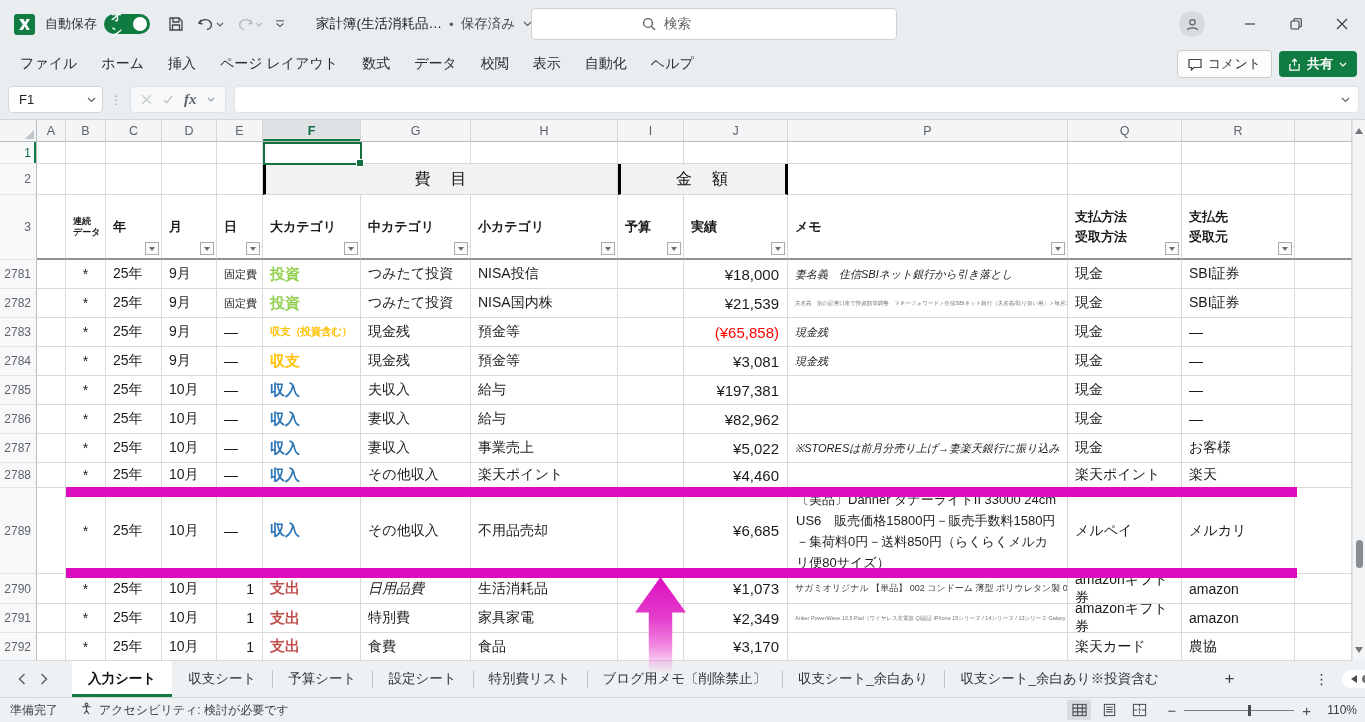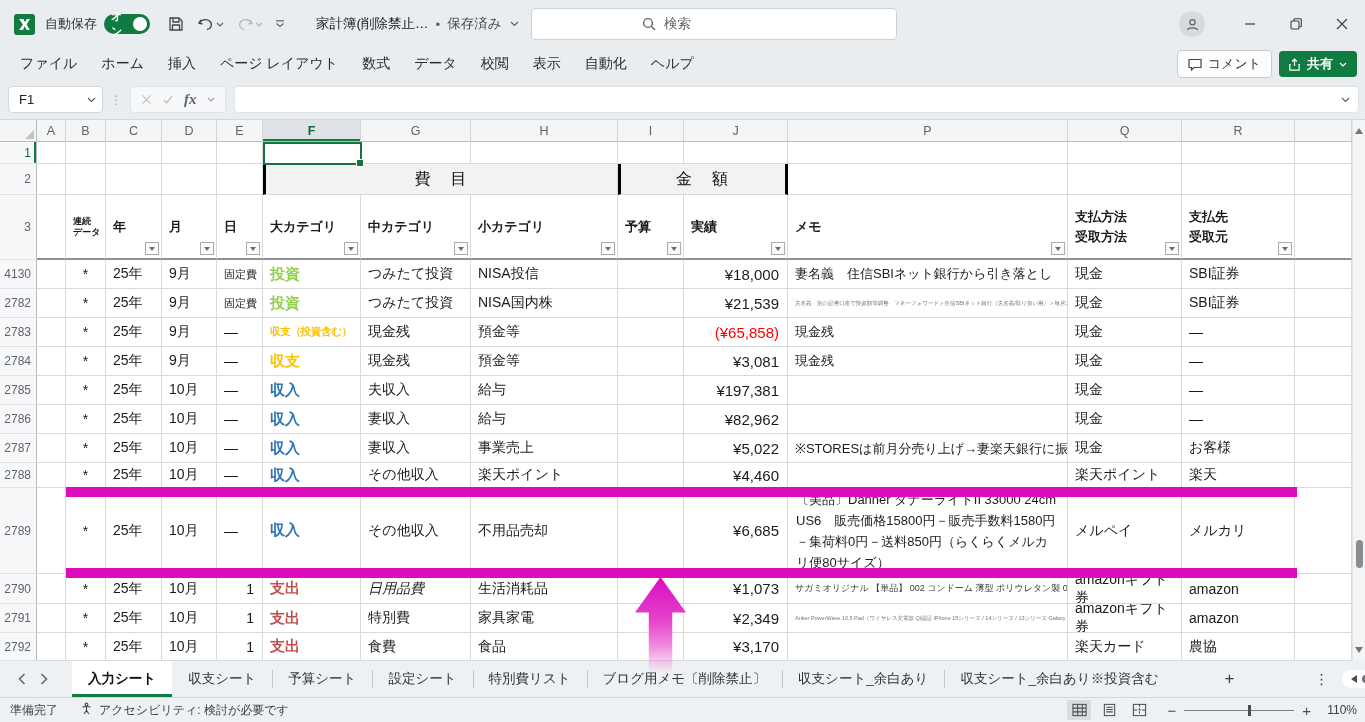--- a/index.html
+++ b/index.html
@@ -170,7 +170,7 @@
       </span>
     </div>
     <div class="doc-title">
-      <span>家計簿(削除禁止…</span>
+      <span>家計簿(生活消耗品…</span>
       <span class="sep">•</span>
       <span class="status">保存済み</span>
       <svg class="chev" width="9" height="6" viewBox="0 0 9 6" fill="none" stroke="#5f6368" stroke-width="1.2">

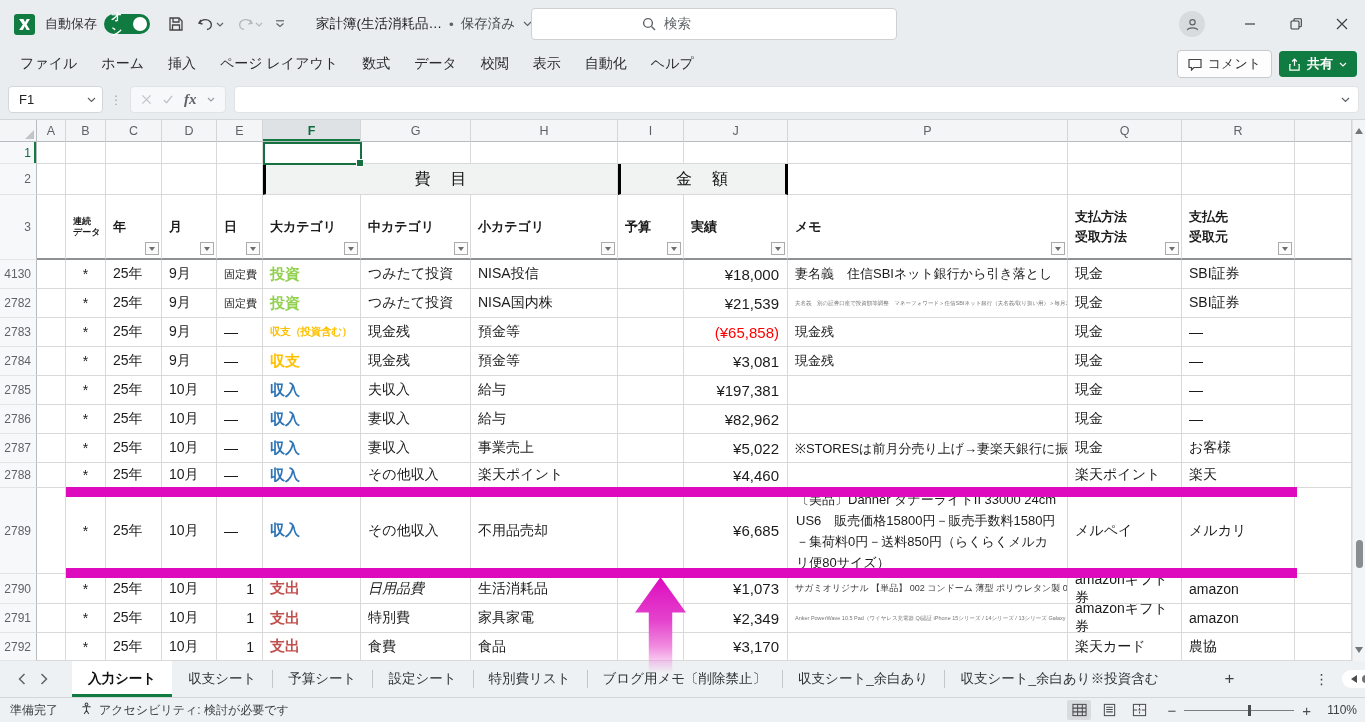--- a/index.html
+++ b/index.html
@@ -343,7 +343,7 @@
           <div class="c" style="width: 57px;"></div>
         </div>
         <div class="r" style="height: 29px;">
-          <div class="rh" style="height: 29px;">4130</div>
+          <div class="rh" style="height: 29px;">2781</div>
           <div class="c" style="width: 29px;"></div>
           <div class="c ctr" style="width: 40px;">*</div>
           <div class="c" style="width: 56px;">25年</div>

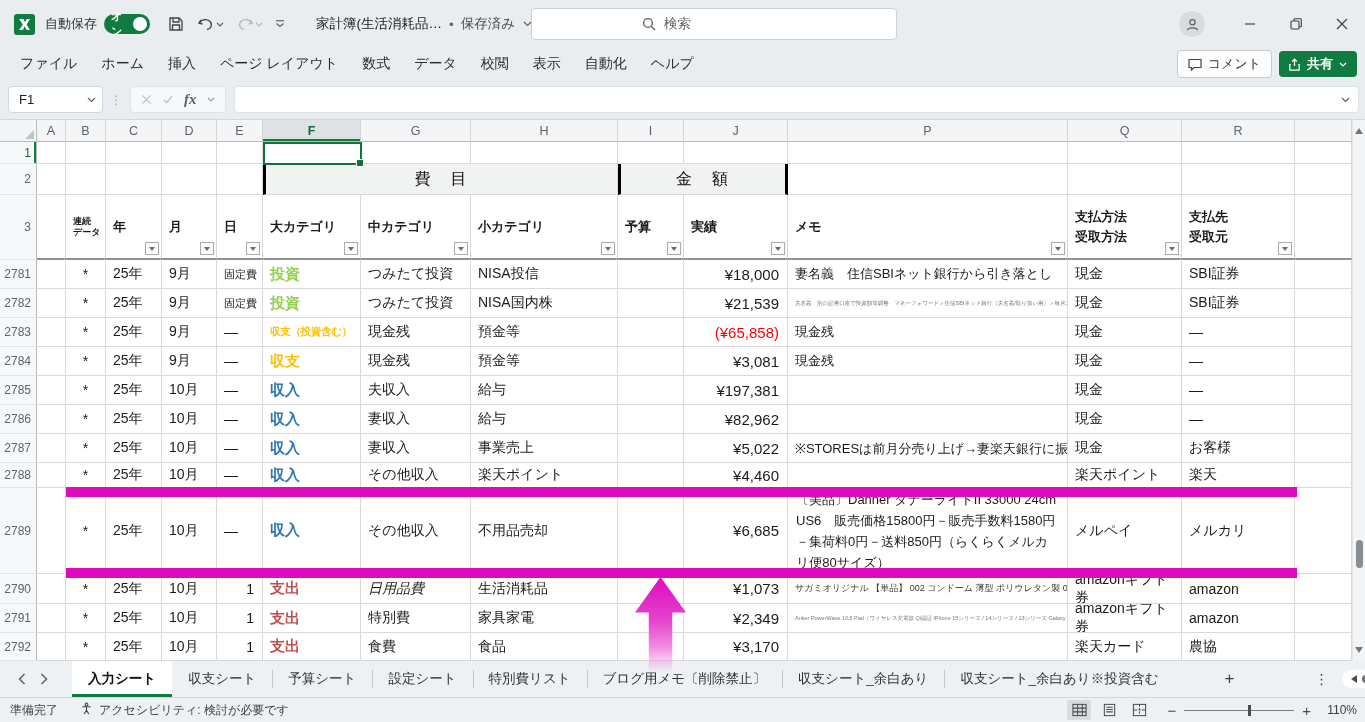--- a/index.html
+++ b/index.html
@@ -64,7 +64,7 @@
   .cat-red { color:#c0504d; }
   .cat.sm { font-size:10.5px; letter-spacing:-0.3px; }
   .day-sm { font-size:11px; }
-  .memo-n { font-size:13px; white-space:nowrap; }
+  .memo-n { font-size:11px; white-space:nowrap;font-style:italic; }
   .memo-wrap { white-space:normal; font-size:13px; line-height:21px; padding:4px 8px; }
   .memo-tiny { font-size:9px; color:#3a3a3a; white-space:nowrap; }
   .memo-micro { font-size:5.5px; color:#777; white-space:nowrap; }

